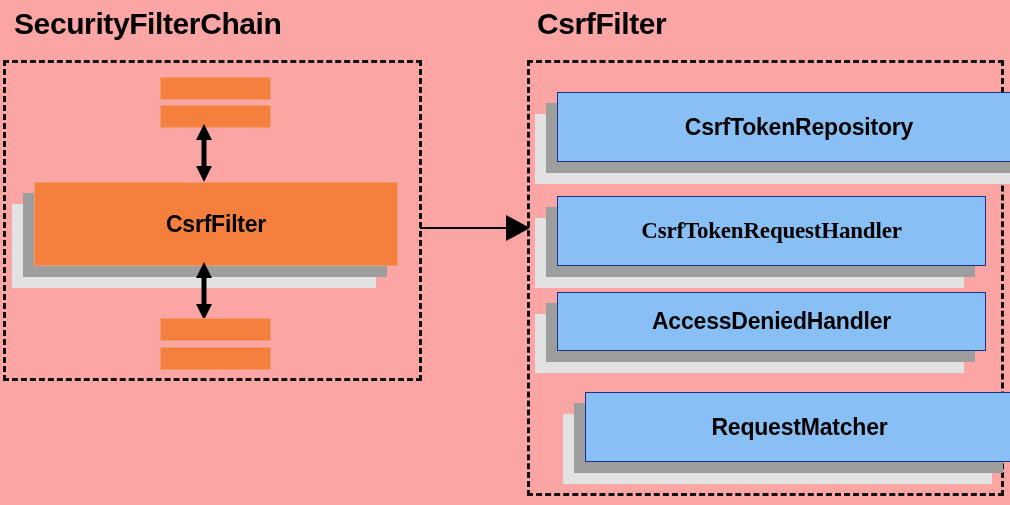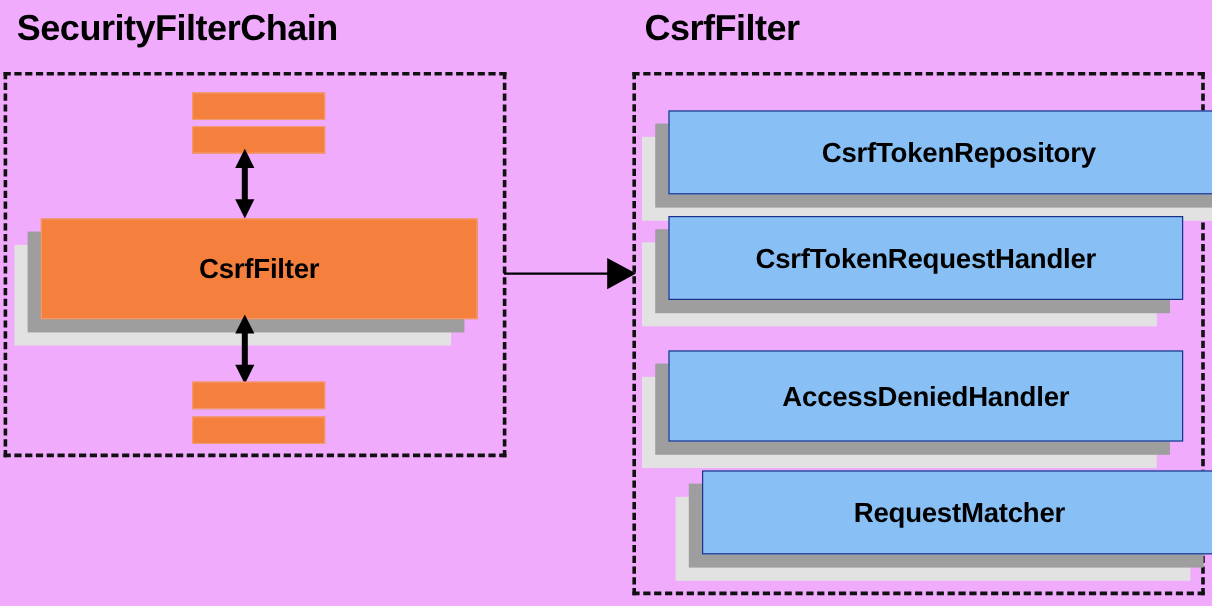--- a/index.html
+++ b/index.html
@@ -11,7 +11,7 @@
     position: relative;
     width: 1010px;
     height: 505px;
-    background: #f0abfc;
+    background: #fca5a5;
     overflow: hidden;
     font-family: "Liberation Sans", sans-serif;
   }

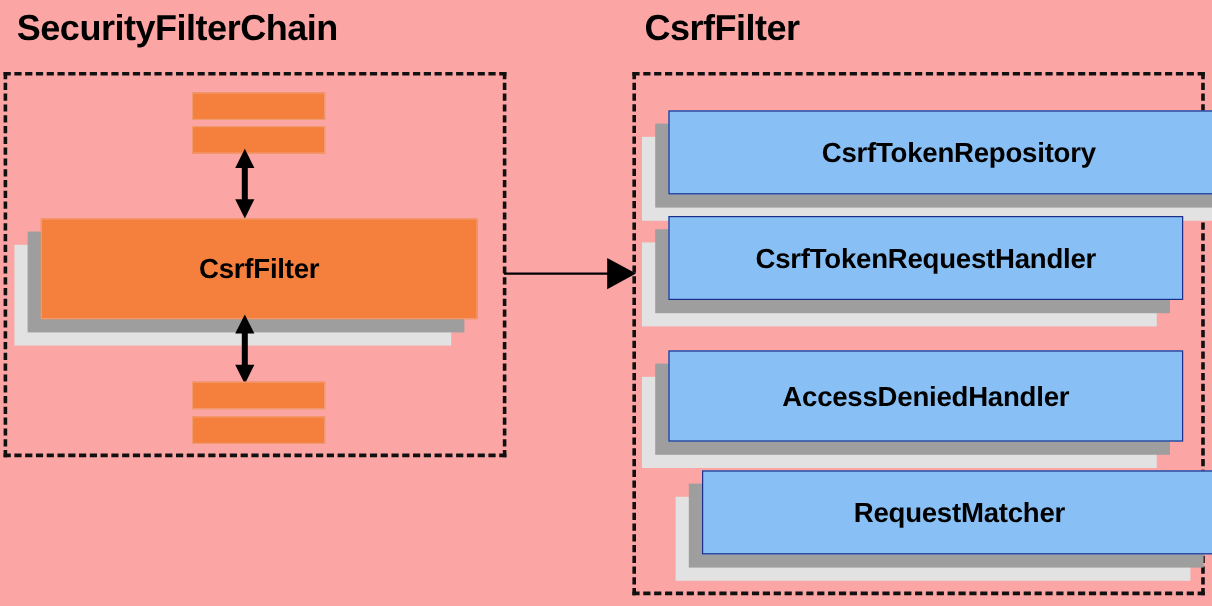--- a/index.html
+++ b/index.html
@@ -92,7 +92,7 @@
 
   
   #box-csrftokenrepository    { left: 557px; top: 92px;  width: 484px; height: 70px; border-radius: 27px; }
-  #box-csrftokenrequesthandler{ left: 557px; top: 180px; width: 429px; height: 70px; }
+  #box-csrftokenrequesthandler{ left: 557px; top: 196px; width: 429px; height: 70px; font-family: Liberation Serif, serif; }
   #box-accessdeniedhandler    { left: 557px; top: 292px; width: 429px; height: 76px; }
   #box-requestmatcher         { left: 585px; top: 392px; width: 429px; height: 70px; }
 </style>

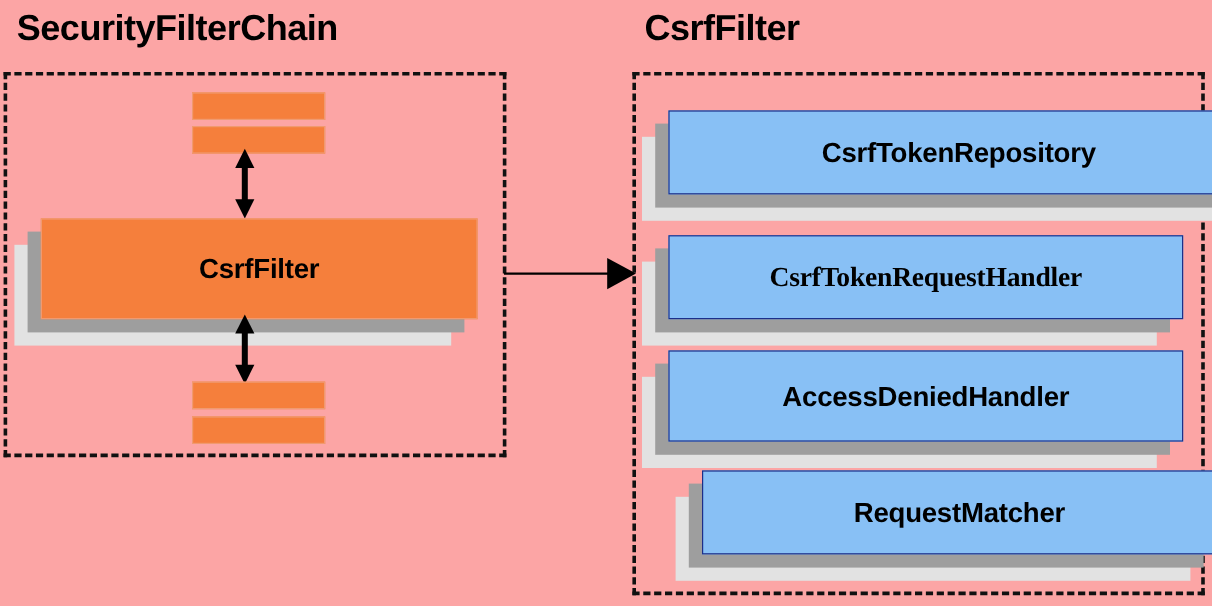--- a/index.html
+++ b/index.html
@@ -93,7 +93,7 @@
   
   #box-csrftokenrepository    { left: 557px; top: 92px;  width: 484px; height: 70px; border-radius: 27px; }
   #box-csrftokenrequesthandler{ left: 557px; top: 196px; width: 429px; height: 70px; font-family: Liberation Serif, serif; }
-  #box-accessdeniedhandler    { left: 557px; top: 292px; width: 429px; height: 76px; }
+  #box-accessdeniedhandler    { left: 557px; top: 292px; width: 429px; height: 59px; }
   #box-requestmatcher         { left: 585px; top: 392px; width: 429px; height: 70px; }
 </style>
 </head>

